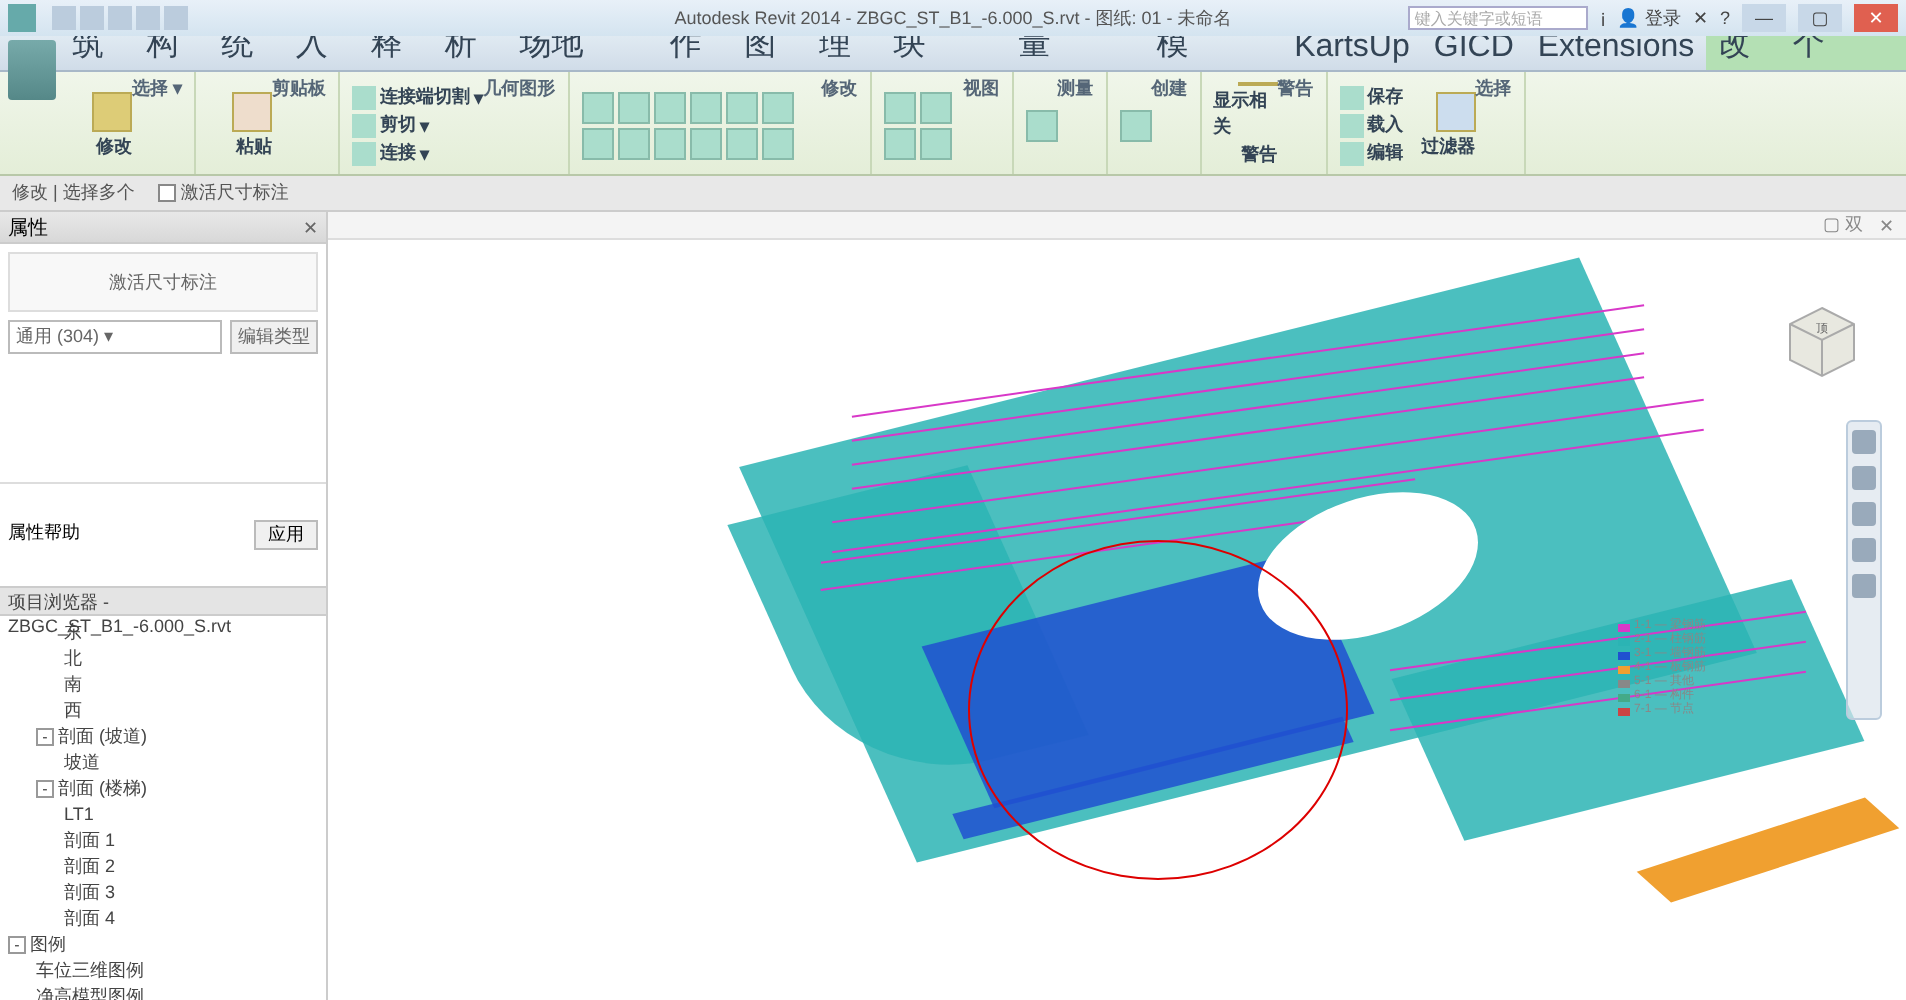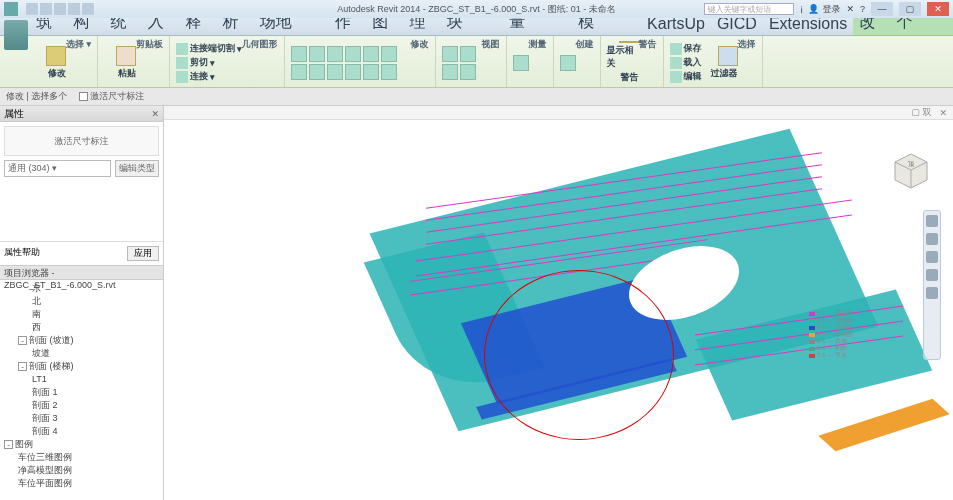--- a/index.html
+++ b/index.html
@@ -43,7 +43,7 @@
 .props-body .type-row { display: flex; gap: 4px; align-items: center; }
 .props-body .type-row .combo { flex: 1; border: 1px solid #bbb; background: #fff; padding: 1px 3px; }
 .props-body .type-row .editbtn { border: 1px solid #bbb; background: #f0f0f0; padding: 1px 3px; }
-.props-bottom { display: flex; justify-content: space-between; padding: 4px 4px; font-size: 9px; border-top: 1px solid #ddd; }
+.props-bottom { display: flex; justify-content: space-between; padding: 18px 4px; font-size: 9px; border-top: 1px solid #ddd; }
 .props-bottom .apply { border: 1px solid #bbb; background: #f0f0f0; padding: 0 6px; }
 .browser { flex: 1; overflow: hidden; font-size: 9px; color: #444; }
 .browser .hdr { height: 14px; background: #e4e4e4; border-bottom: 1px solid #ccc; padding: 1px 4px; }

